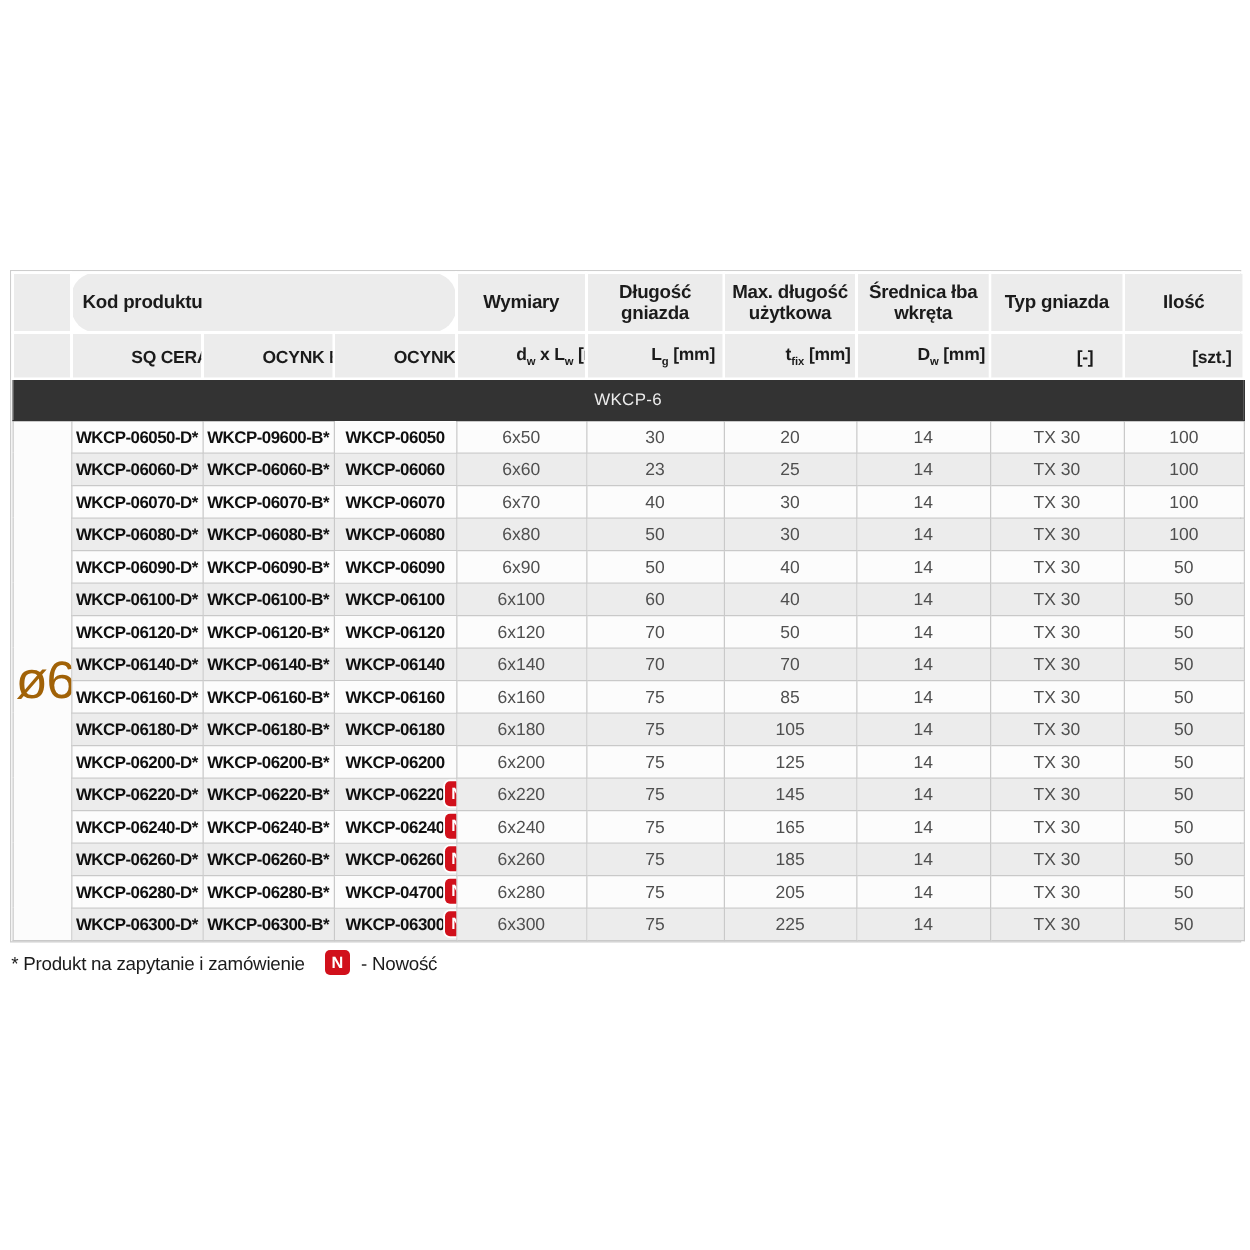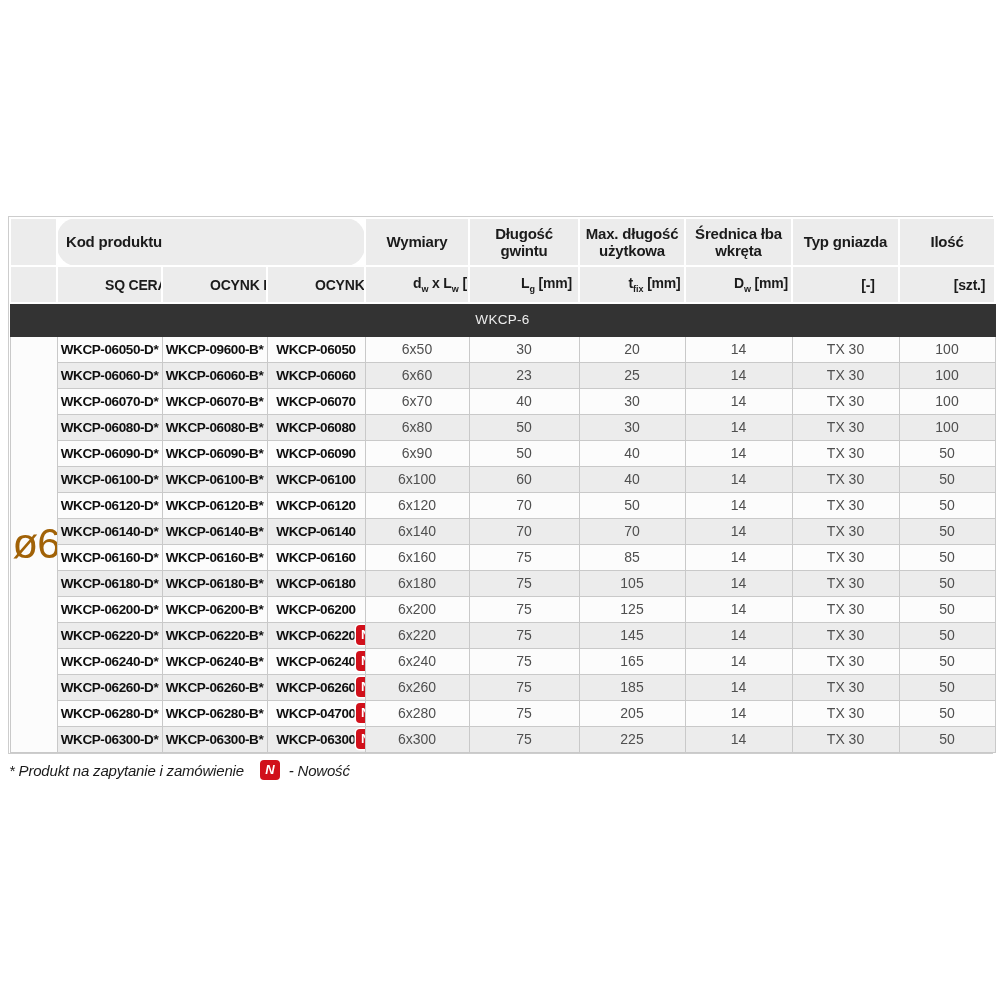--- a/index.html
+++ b/index.html
@@ -156,7 +156,7 @@
           <th class="h1"></th>
           <th class="h1 left" colspan="3">Kod produktu</th>
           <th class="h1">Wymiary</th>
-          <th class="h1">Długość gwintu</th>
+          <th class="h1">Długość gniazda</th>
           <th class="h1">Max. długość użytkowa</th>
           <th class="h1">Średnica łba wkręta</th>
           <th class="h1">Typ gniazda</th>

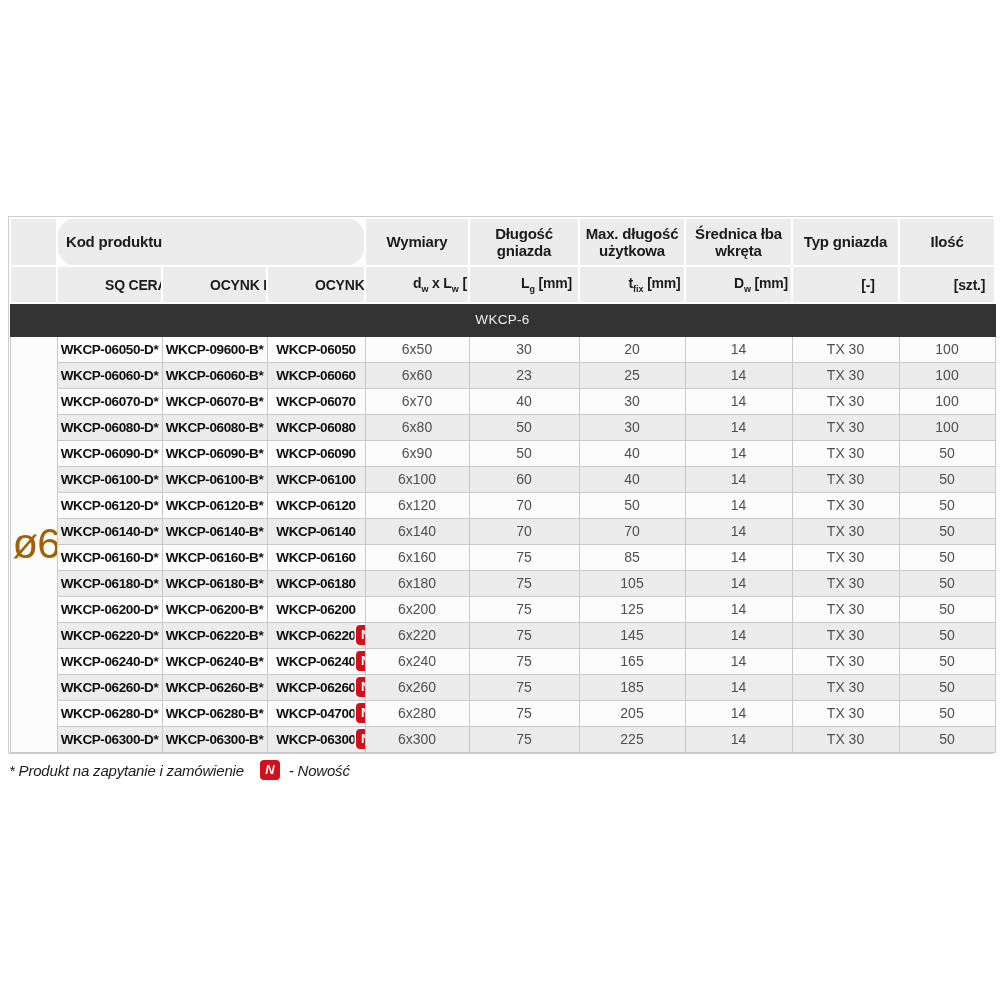--- a/index.html
+++ b/index.html
@@ -125,11 +125,10 @@
     left: 9px;
     top: 760px;
     display: flex;
-    align-items: center;
+    align-items: flex-end;
     font-size: 15px;
     color: #1b1b1b;
     letter-spacing: -0.2px;
-    font-style: italic;
   }
   .footnote .new-badge { margin-left: 16px; margin-right: 9px; box-shadow: none; }
 </style>

